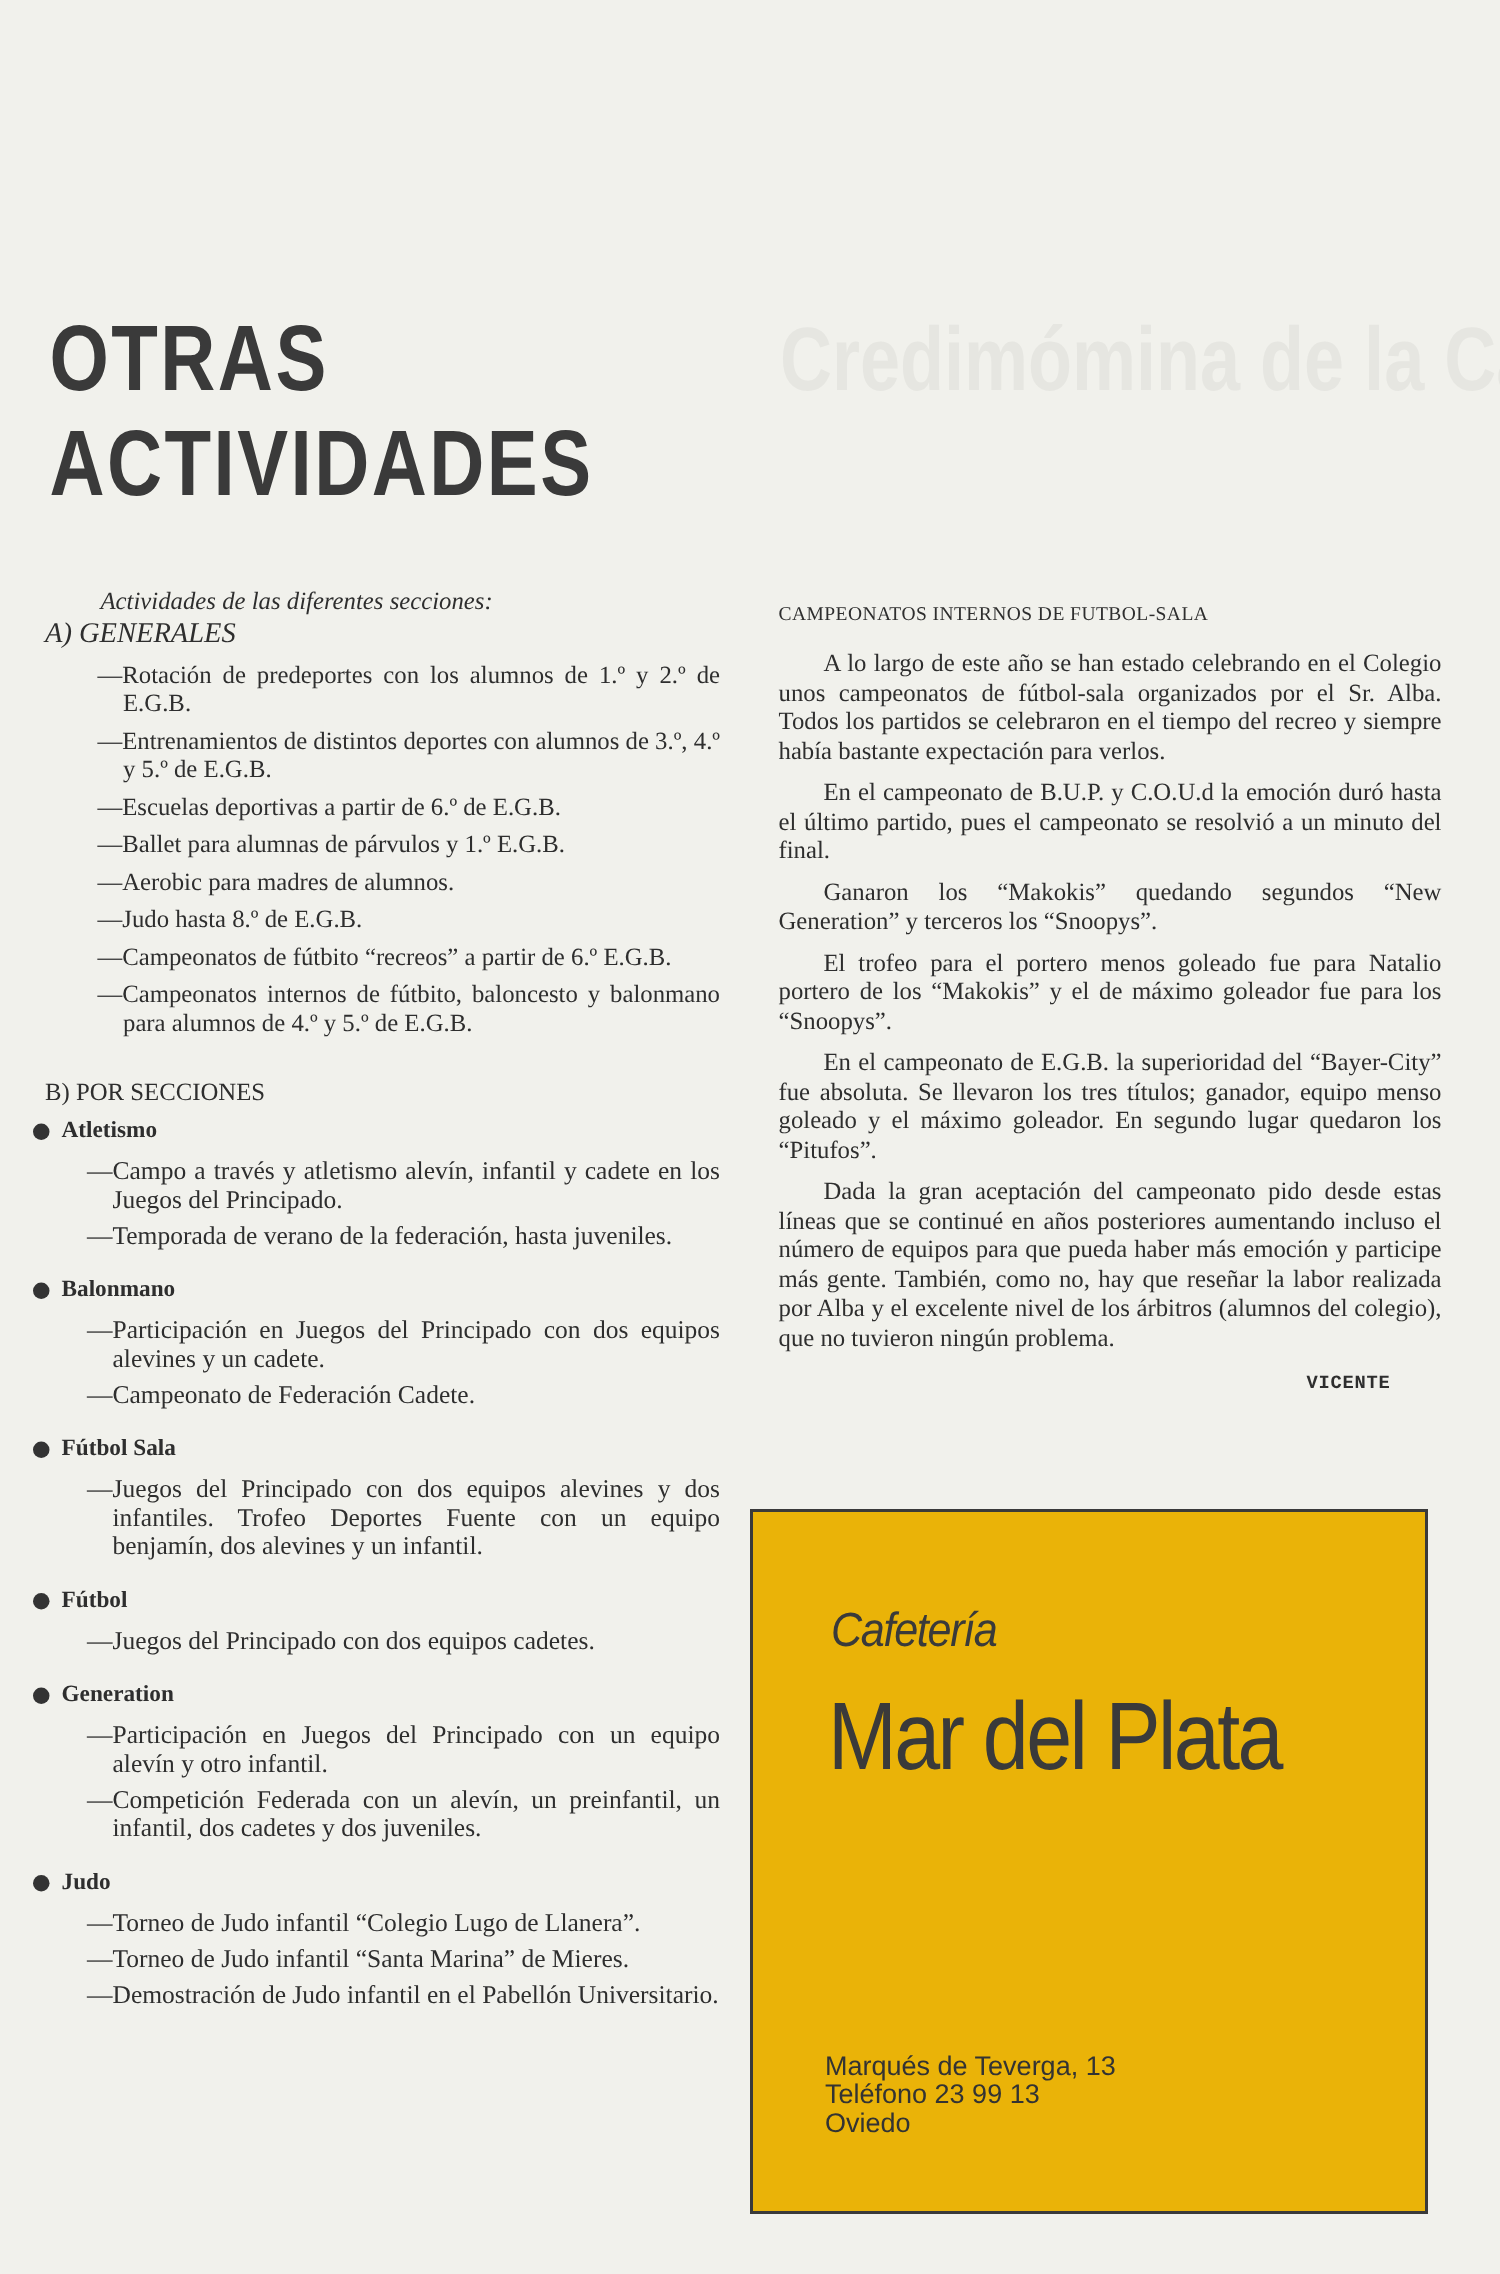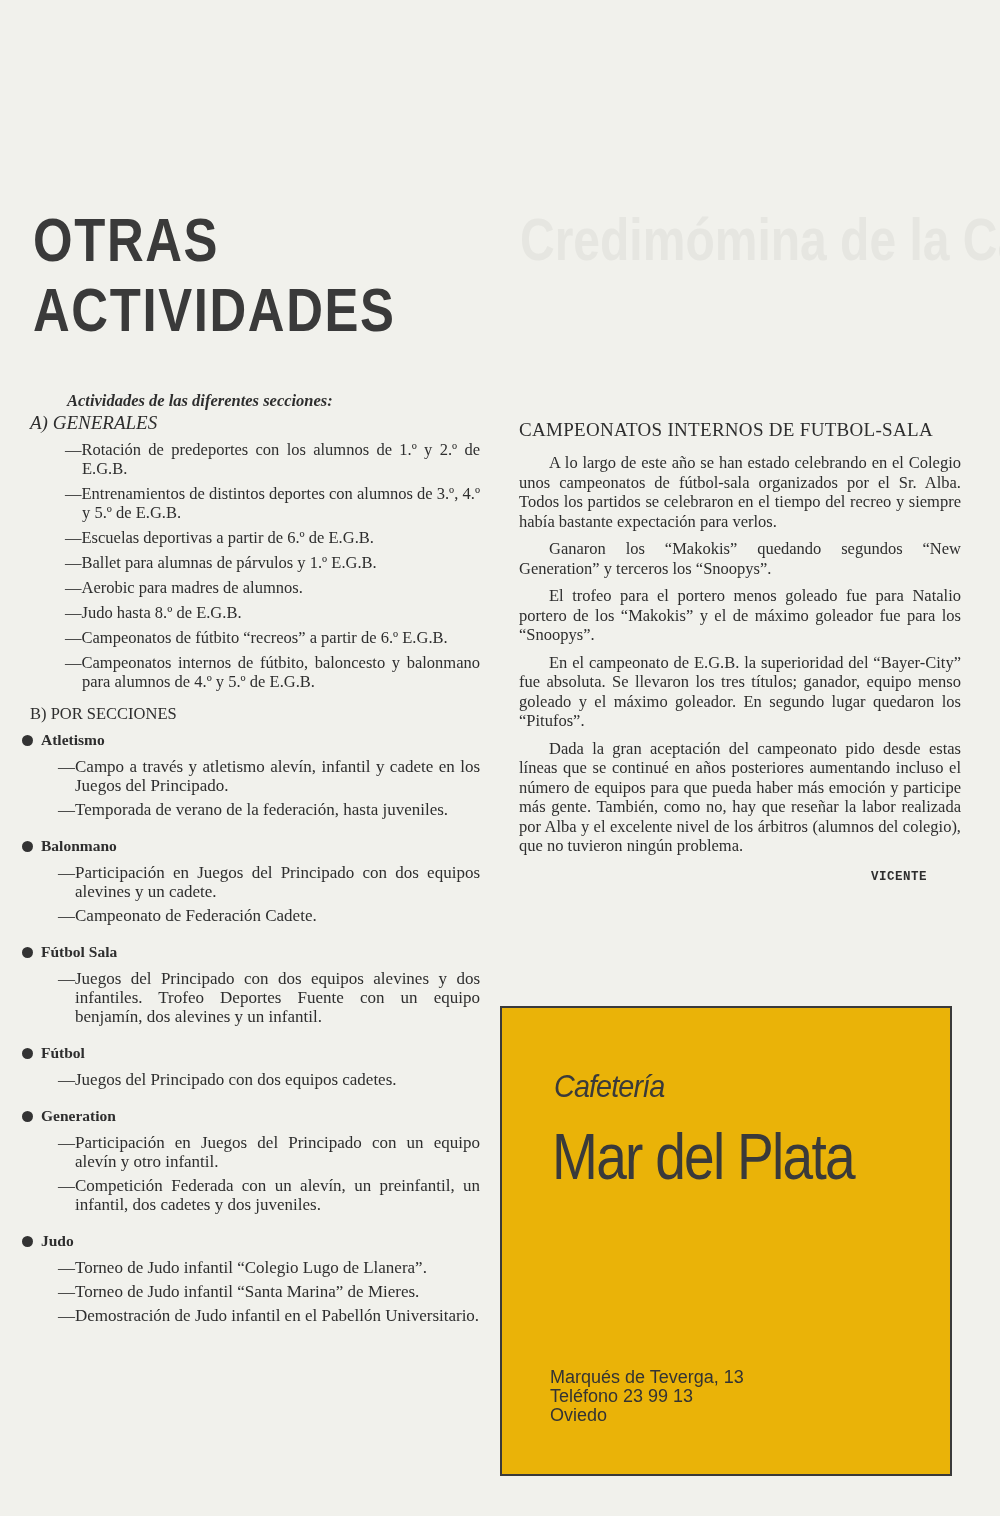--- a/index.html
+++ b/index.html
@@ -24,7 +24,7 @@
   }
   .title div { display: block; }
   .left-col { position: absolute; left: 30px; top: 390px; width: 450px; }
-  .intro { font-style: italic; font-size: 16.5px; margin-left: 37px; line-height: 22px; font-weight: bold; }
+  .intro { font-style: italic; font-size: 16.5px; margin-left: 37px; line-height: 22px; }
   .section-a { font-style: italic; font-size: 19px; line-height: 22px; margin: 0 0 6px 0; }
   .item {
     font-size: 16.5px; line-height: 19px; text-align: justify;

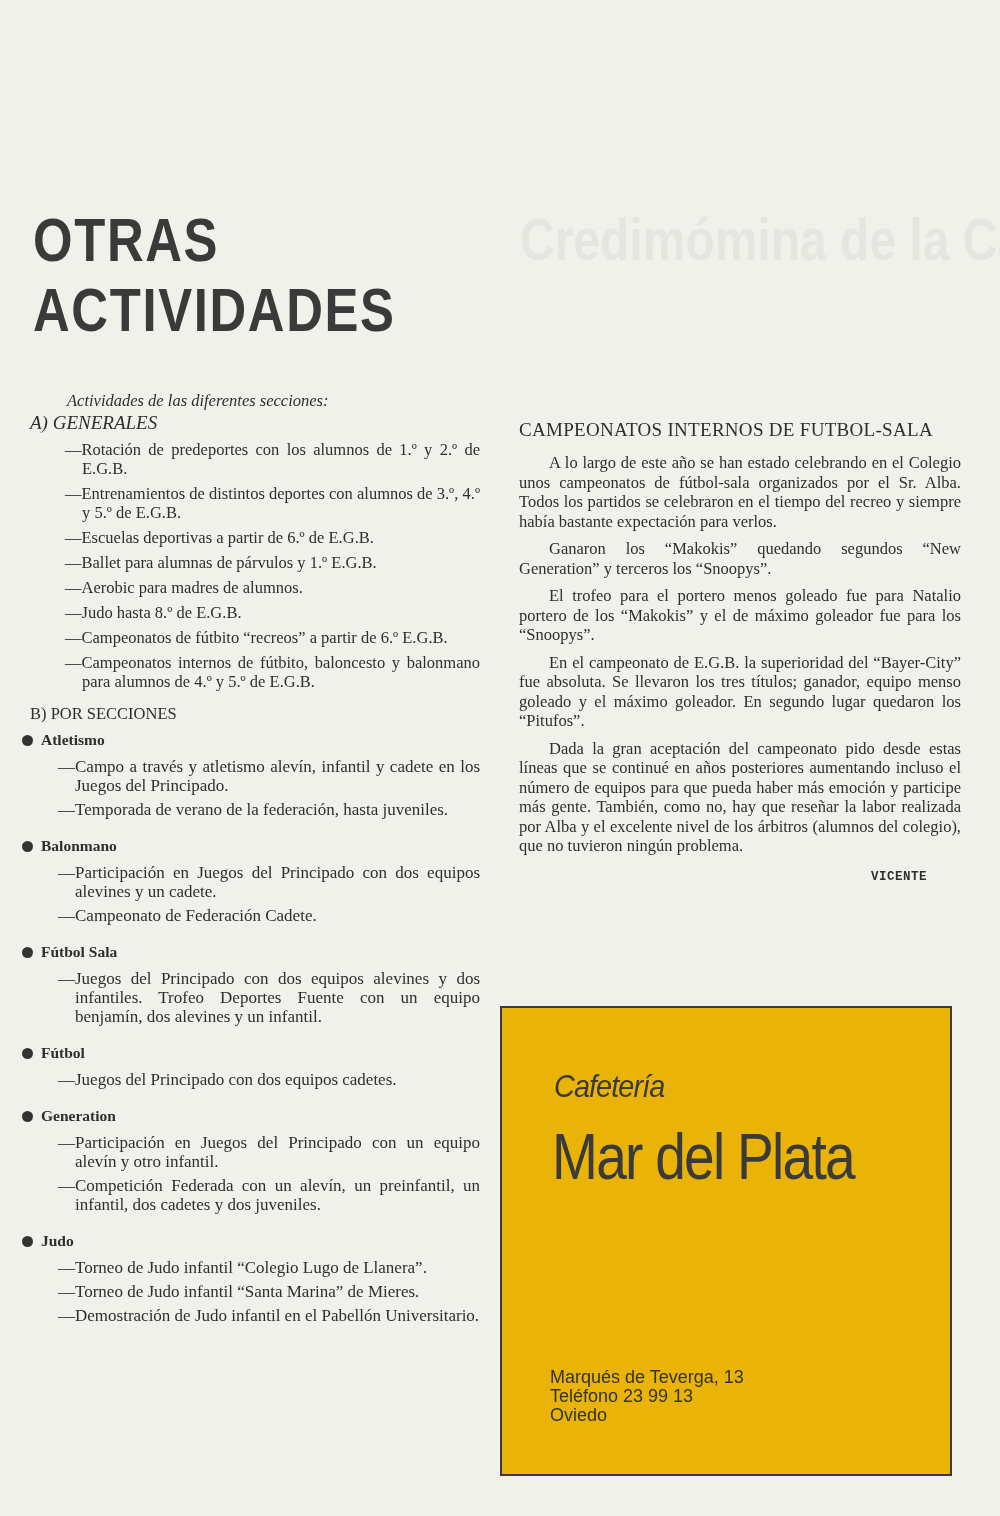--- a/index.html
+++ b/index.html
@@ -38,7 +38,7 @@
   .group + .group { margin-top: 16px; }
 
   .right-col { position: absolute; left: 519px; top: 398px; width: 442px; }
-  .r-head { font-size: 19px; letter-spacing: 0.3px; line-height: 22px; margin-bottom: 12px; margin-top: 21px; }
+  .r-head { font-size: 13px; letter-spacing: 0.3px; line-height: 22px; margin-bottom: 12px; }
   .para { font-size: 16.5px; line-height: 19.5px; text-align: justify; text-indent: 30px; margin: 0 0 8px 0; }
   .signature { font-family: Liberation Mono, monospace; font-weight: bold; font-size: 12.5px; text-align: right; margin-top: 14px; margin-right: 34px; letter-spacing: 0.5px; }
 

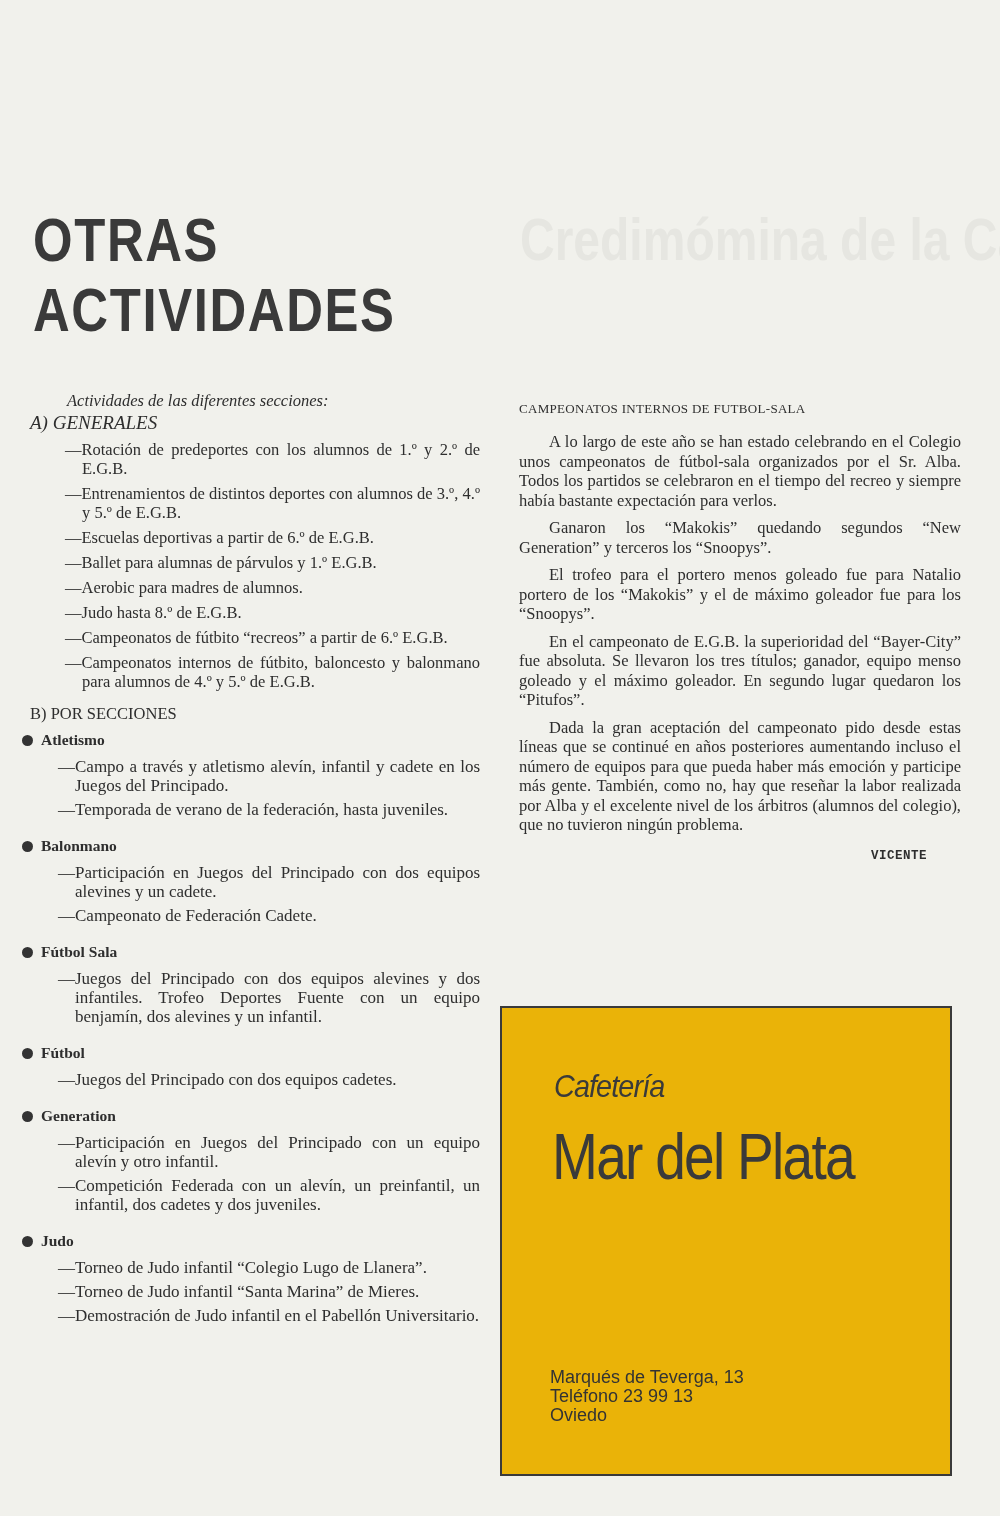--- a/index.html
+++ b/index.html
@@ -136,6 +136,7 @@
   <div class="right-col">
     <div class="r-head">CAMPEONATOS INTERNOS DE FUTBOL-SALA</div>
     <p class="para">A lo largo de este año se han estado celebrando en el Colegio unos campeonatos de fútbol-sala organizados por el Sr. Alba. Todos los partidos se celebraron en el tiempo del recreo y siempre había bastante expectación para verlos.</p>
+    <p class="para">En el campeonato de B.U.P. y C.O.U.d la emoción duró hasta el último partido, pues el campeonato se resolvió a un minuto del final.</p>
     <p class="para">Ganaron los “Makokis” quedando segundos “New Generation” y terceros los “Snoopys”.</p>
     <p class="para">El trofeo para el portero menos goleado fue para Natalio portero de los “Makokis” y el de máximo goleador fue para los “Snoopys”.</p>
     <p class="para">En el campeonato de E.G.B. la superioridad del “Bayer-City” fue absoluta. Se llevaron los tres títulos; ganador, equipo menso goleado y el máximo goleador. En segundo lugar quedaron los “Pitufos”.</p>

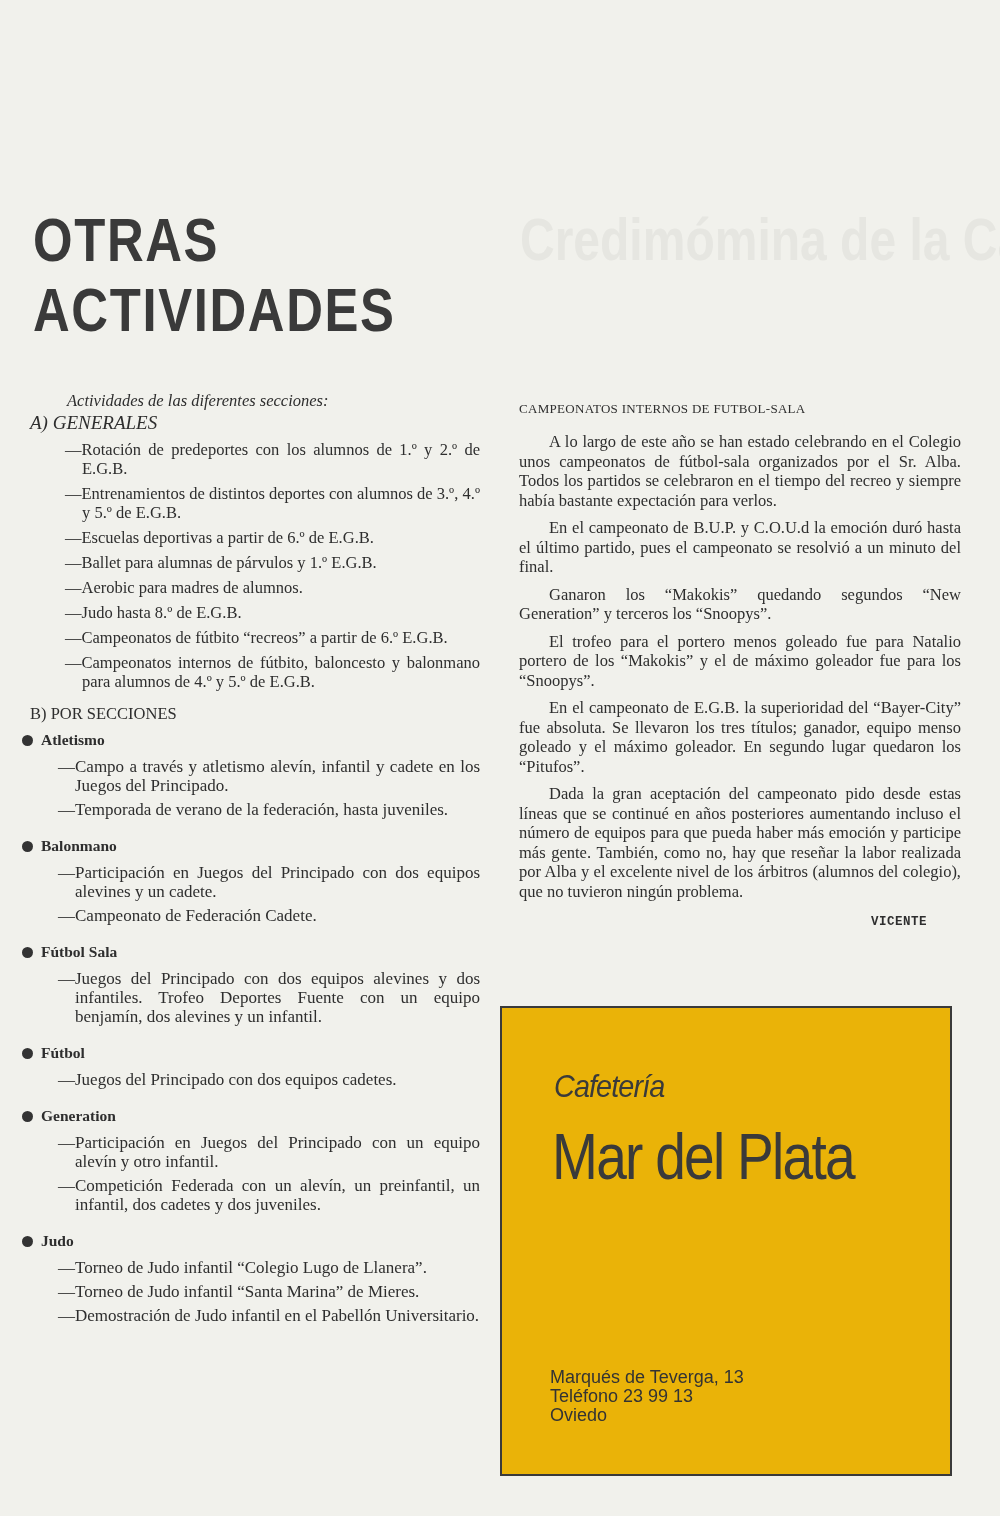--- a/index.html
+++ b/index.html
@@ -30,7 +30,7 @@
     font-size: 16.5px; line-height: 19px; text-align: justify;
     padding-left: 52px; text-indent: -17px; margin-left: 0; margin-bottom: 6px;
   }
-  .section-b { font-size: 16.5px; margin-top: 12px; line-height: 22px; }
+  .section-b { font-size: 16.5px; margin-top: 26px; line-height: 22px; }
   .group { margin-top: 2px; }
   .group-head { font-weight: bold; font-size: 15.5px; line-height: 22px; margin: 4px 0 6px -8px; display: flex; align-items: center; }
   .bullet { width: 11px; height: 11px; border-radius: 50%; background: #333; display: inline-block; margin-right: 8px; }

